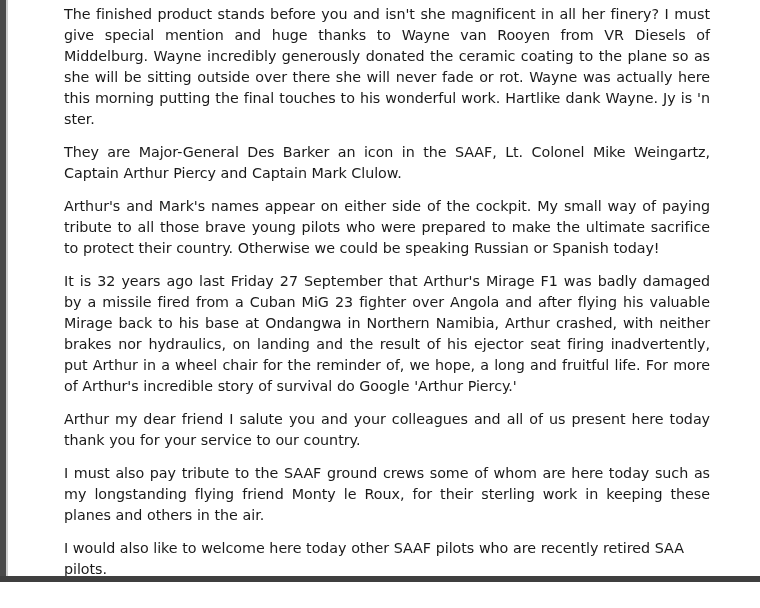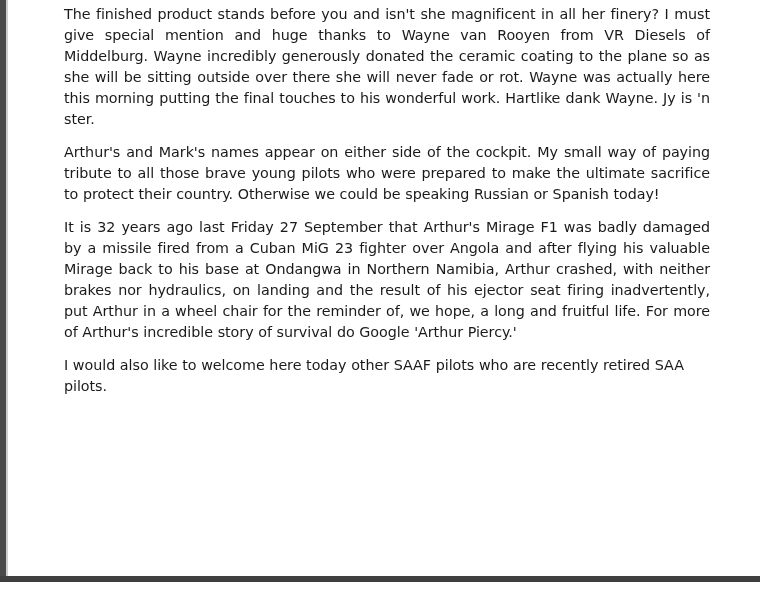--- a/index.html
+++ b/index.html
@@ -97,6 +97,7 @@
 
   <div class="content">
     <p class="para first">The finished product stands before you and isn't she magnificent in all her finery? I must give special mention and huge thanks to Wayne van Rooyen from VR Diesels of Middelburg. Wayne incredibly generously donated the ceramic coating to the plane so as she will be sitting outside over there she will never fade or rot. Wayne was actually here this morning putting the final touches to his wonderful work. Hartlike dank Wayne. Jy is 'n ster.</p>
+    <p class="para">They are Major-General Des Barker an icon in the SAAF, Lt. Colonel Mike Weingartz, Captain Arthur Piercy and Captain Mark Clulow.</p>
     <p class="para">Arthur's and Mark's names appear on either side of the cockpit. My small way of paying tribute to all those brave young pilots who were prepared to make the ultimate sacrifice to protect their country. Otherwise we could be speaking Russian or Spanish today!</p>
     <p class="para">It is 32 years ago last Friday 27 September that Arthur's Mirage F1 was badly damaged by a missile fired from a Cuban MiG 23 fighter over Angola and after flying his valuable Mirage back to his base at Ondangwa in Northern Namibia, Arthur crashed, with neither brakes nor hydraulics, on landing and the result of his ejector seat firing inadvertently, put Arthur in a wheel chair for the reminder of, we hope, a long and fruitful life. For more of Arthur's incredible story of survival do Google 'Arthur Piercy.'</p>
     <p class="para nojust">I would also like to welcome here today other SAAF pilots who are recently retired SAA pilots.</p>

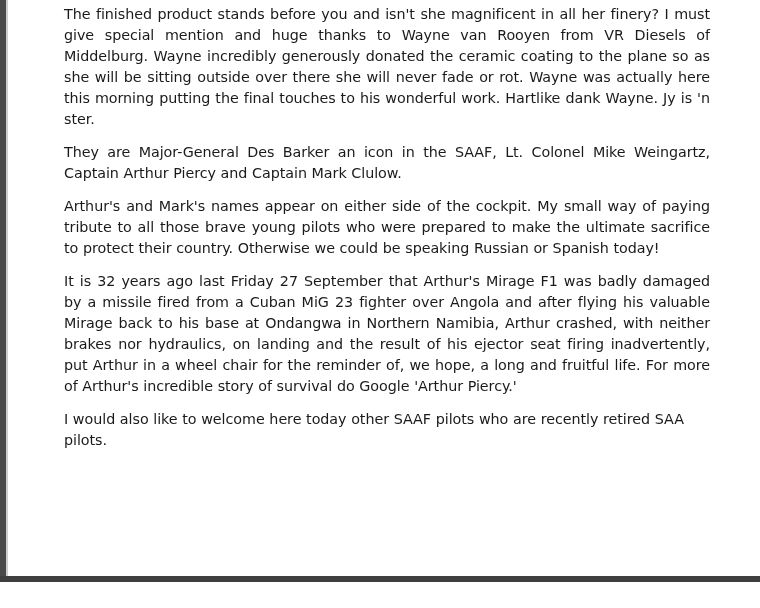--- a/index.html
+++ b/index.html
@@ -100,6 +100,7 @@
     <p class="para">They are Major-General Des Barker an icon in the SAAF, Lt. Colonel Mike Weingartz, Captain Arthur Piercy and Captain Mark Clulow.</p>
     <p class="para">Arthur's and Mark's names appear on either side of the cockpit. My small way of paying tribute to all those brave young pilots who were prepared to make the ultimate sacrifice to protect their country. Otherwise we could be speaking Russian or Spanish today!</p>
     <p class="para">It is 32 years ago last Friday 27 September that Arthur's Mirage F1 was badly damaged by a missile fired from a Cuban MiG 23 fighter over Angola and after flying his valuable Mirage back to his base at Ondangwa in Northern Namibia, Arthur crashed, with neither brakes nor hydraulics, on landing and the result of his ejector seat firing inadvertently, put Arthur in a wheel chair for the reminder of, we hope, a long and fruitful life. For more of Arthur's incredible story of survival do Google 'Arthur Piercy.'</p>
+    <p class="para">Arthur my dear friend I salute you and your colleagues and all of us present here today thank you for your service to our country.</p>
     <p class="para nojust">I would also like to welcome here today other SAAF pilots who are recently retired SAA pilots.</p>
 
   </div>

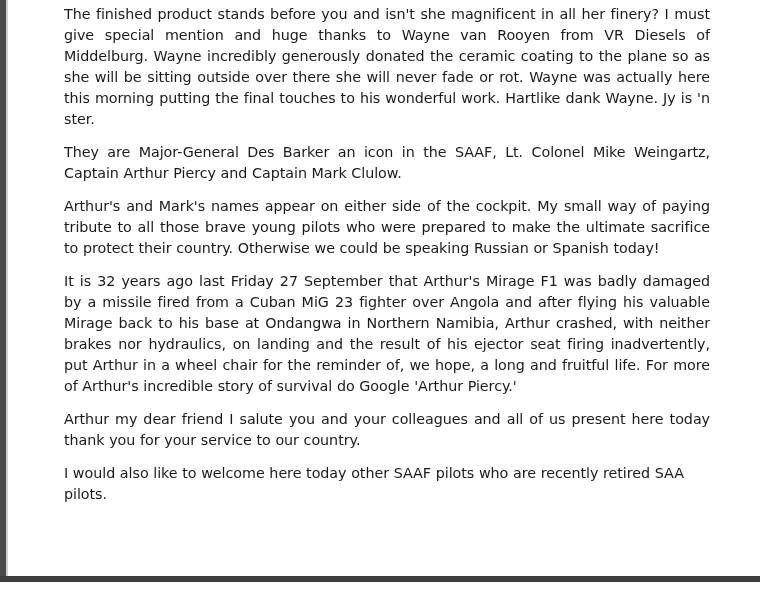--- a/index.html
+++ b/index.html
@@ -101,6 +101,7 @@
     <p class="para">Arthur's and Mark's names appear on either side of the cockpit. My small way of paying tribute to all those brave young pilots who were prepared to make the ultimate sacrifice to protect their country. Otherwise we could be speaking Russian or Spanish today!</p>
     <p class="para">It is 32 years ago last Friday 27 September that Arthur's Mirage F1 was badly damaged by a missile fired from a Cuban MiG 23 fighter over Angola and after flying his valuable Mirage back to his base at Ondangwa in Northern Namibia, Arthur crashed, with neither brakes nor hydraulics, on landing and the result of his ejector seat firing inadvertently, put Arthur in a wheel chair for the reminder of, we hope, a long and fruitful life. For more of Arthur's incredible story of survival do Google 'Arthur Piercy.'</p>
     <p class="para">Arthur my dear friend I salute you and your colleagues and all of us present here today thank you for your service to our country.</p>
+    <p class="para">I must also pay tribute to the SAAF ground crews some of whom are here today such as my longstanding flying friend Monty le Roux, for their sterling work in keeping these planes and others in the air.</p>
     <p class="para nojust">I would also like to welcome here today other SAAF pilots who are recently retired SAA pilots.</p>
 
   </div>

